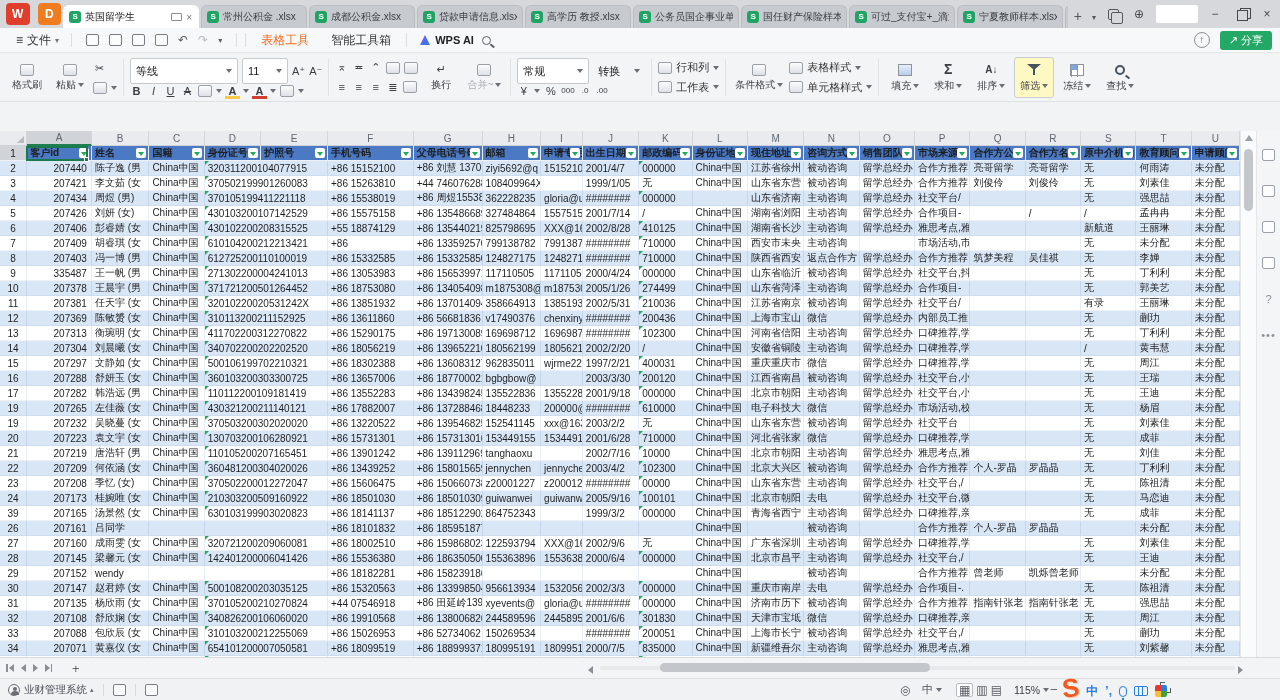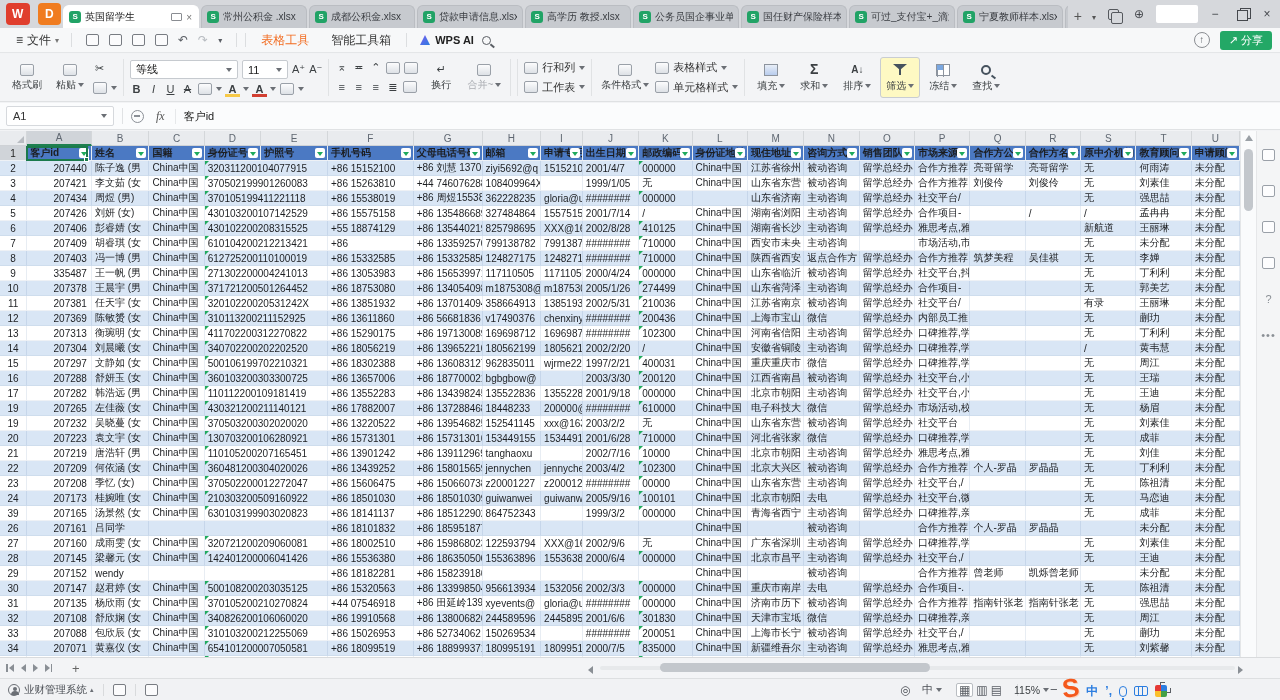--- a/index.html
+++ b/index.html
@@ -55,7 +55,7 @@
 .irow{display:flex;align-items:center;gap:4px}
 .gic{width:14px;height:12px;border:1px solid #9aa0a8;border-radius:2px;background:linear-gradient(180deg,#fcfcfd,#dde1e6)}
 .tgl{font-size:11px;color:#3c4043;min-width:13px;text-align:center}
-.selbox{height:19px;border:1px solid #c6cacf;background:#fff;border-radius:2px;display:flex;align-items:center;justify-content:space-between;padding:0 5px;font-size:11px;color:#222}
+.selbox{height:26px;border:1px solid #c6cacf;background:#fff;border-radius:2px;display:flex;align-items:center;justify-content:space-between;padding:0 5px;font-size:11px;color:#222}
 .cv{width:0;height:0;border-left:3.5px solid transparent;border-right:3.5px solid transparent;border-top:4px solid #6b6f75}
 .bold{font-weight:bold}.ital{font-style:italic}.und{text-decoration:underline}.strk{text-decoration:line-through}
 .fcolA{position:relative;font-weight:bold}

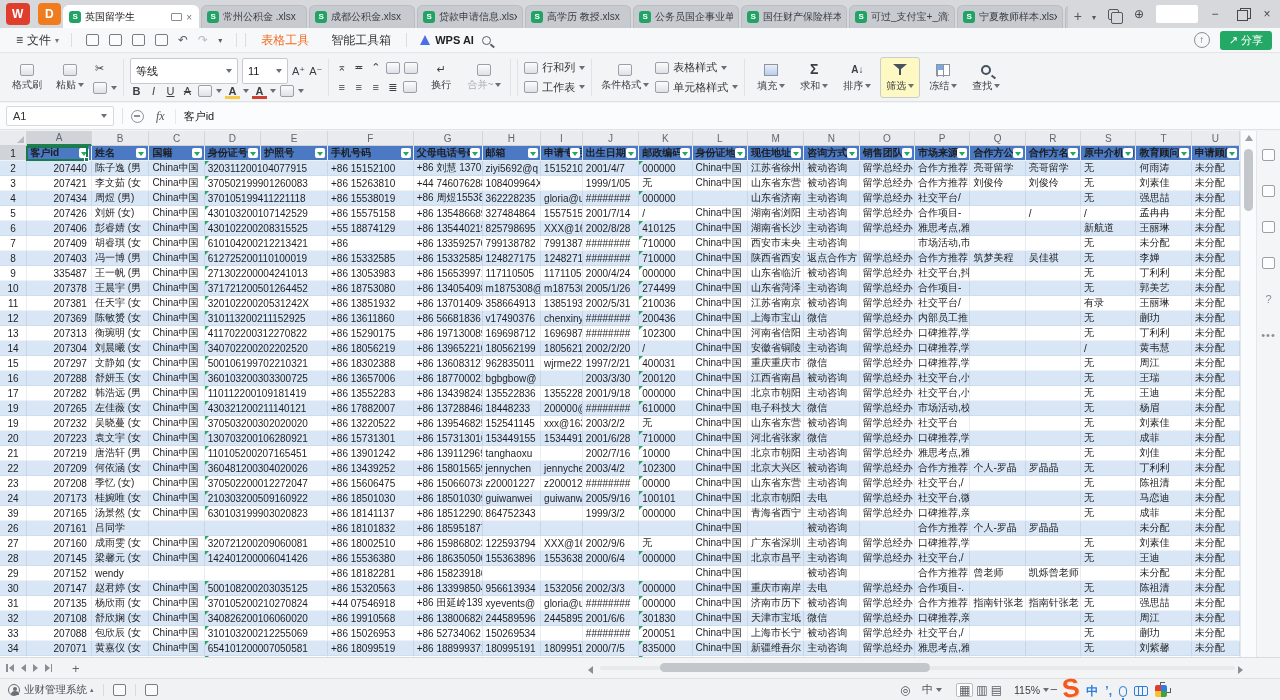--- a/index.html
+++ b/index.html
@@ -333,6 +333,28 @@
         </div>
     </div>
     <div class="vsep"></div>
+    <div class="grp">
+      <div class="col2">
+        <div class="irow">
+          <div class="selbox" style="width:72px">
+              <span>常规</span>
+              <span class="cv"></span>
+            </div>
+          <div class="selbox" style="width:52px;border:none;background:transparent">
+              <span>转换</span>
+              <span class="cv"></span>
+            </div>
+        </div>
+        <div class="irow">
+          <span class="tgl">¥</span>
+            <span class="cv"></span>
+          <span class="tgl">%</span>
+          <span class="tgl" style="font-size:8px">000</span>
+          <span class="tgl" style="font-size:8px">.0</span>
+          <span class="tgl" style="font-size:8px">.00</span>
+        </div>
+      </div>
+    </div>
     <div class="vsep"></div>
     <div class="grp">
       <div class="col2">

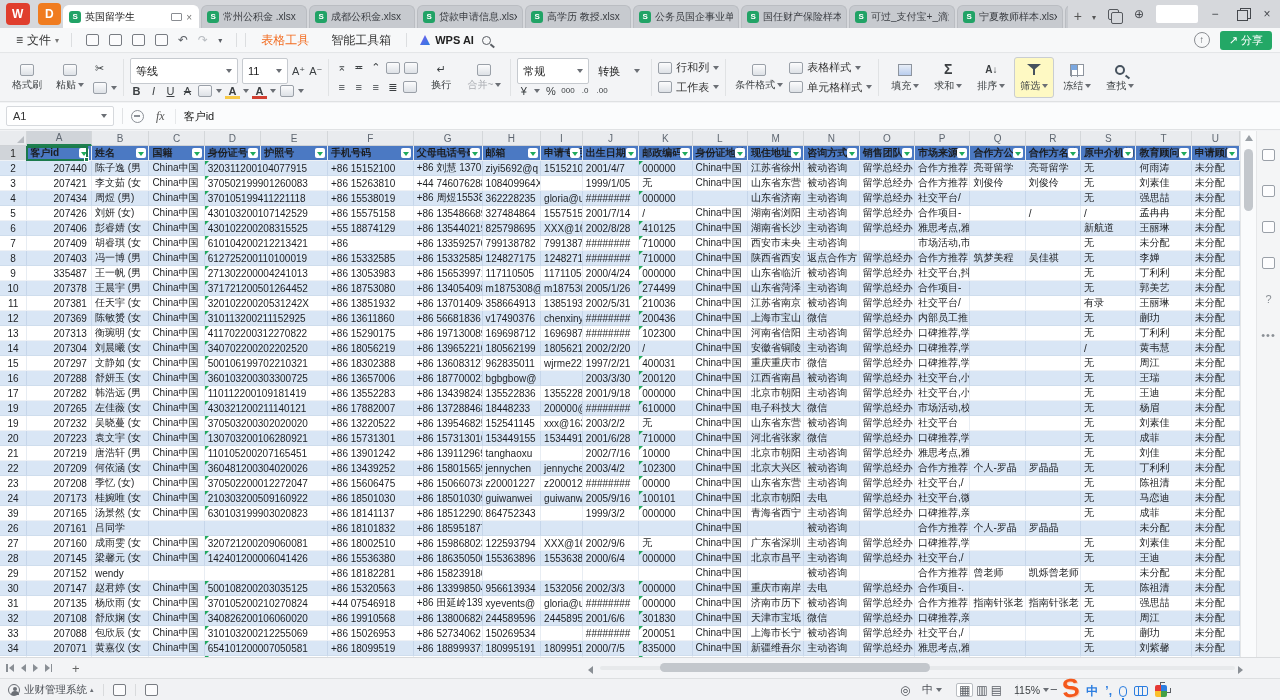--- a/index.html
+++ b/index.html
@@ -451,16 +451,6 @@
       </div>
   </div>
 
-  <div class="fxbar">
-    <div class="namebox">
-        <span>A1</span>
-        <span class="cv"></span>
-      </div>
-    <div class="fxsep"></div>
-    <span class="circic"></span>
-    <span class="fx">fx</span>
-    <span class="fxval">客户id</span>
-  </div>
 
   <div class="gridwrap">
     <table class="sheet">

